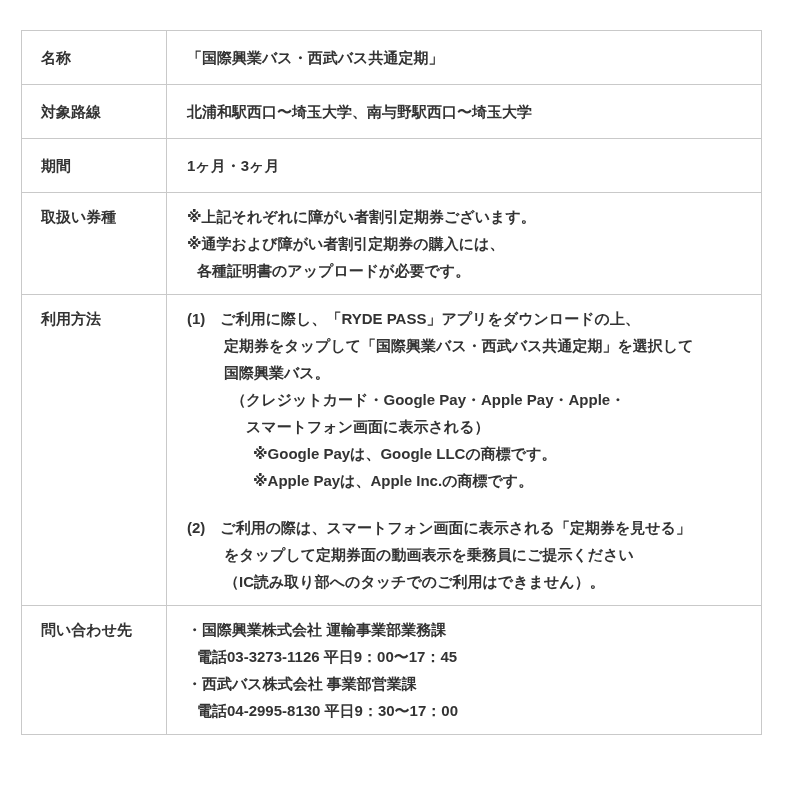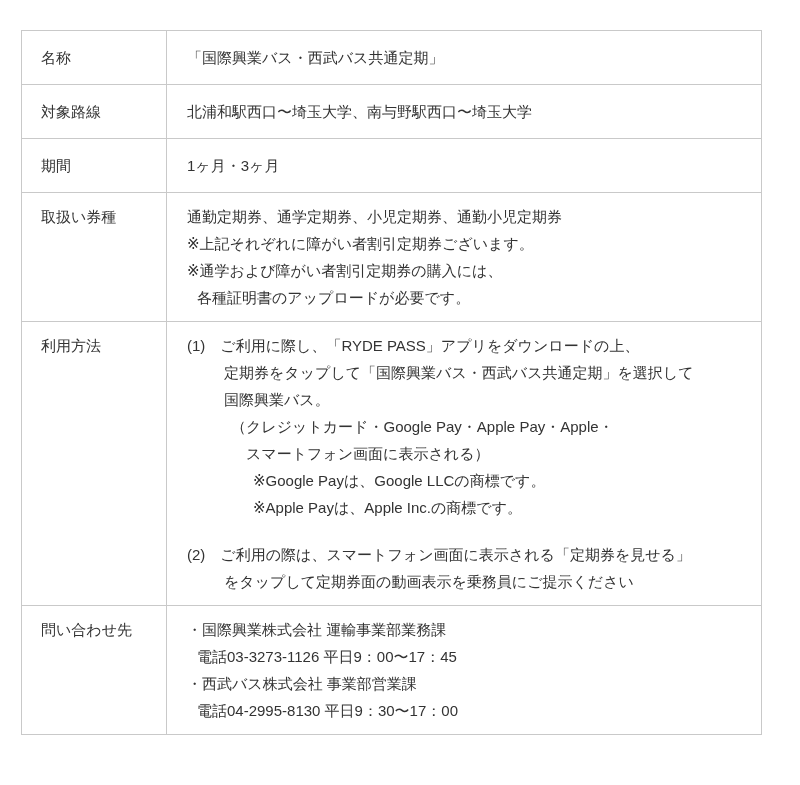--- a/index.html
+++ b/index.html
@@ -2,7 +2,7 @@
 <html><head>
 <meta charset="utf-8">
 <style>
-  * { box-sizing: border-box; }
+  * { box-sizing: border-box; font-weight: bold; }
   html, body {
     margin: 0;
     padding: 0;

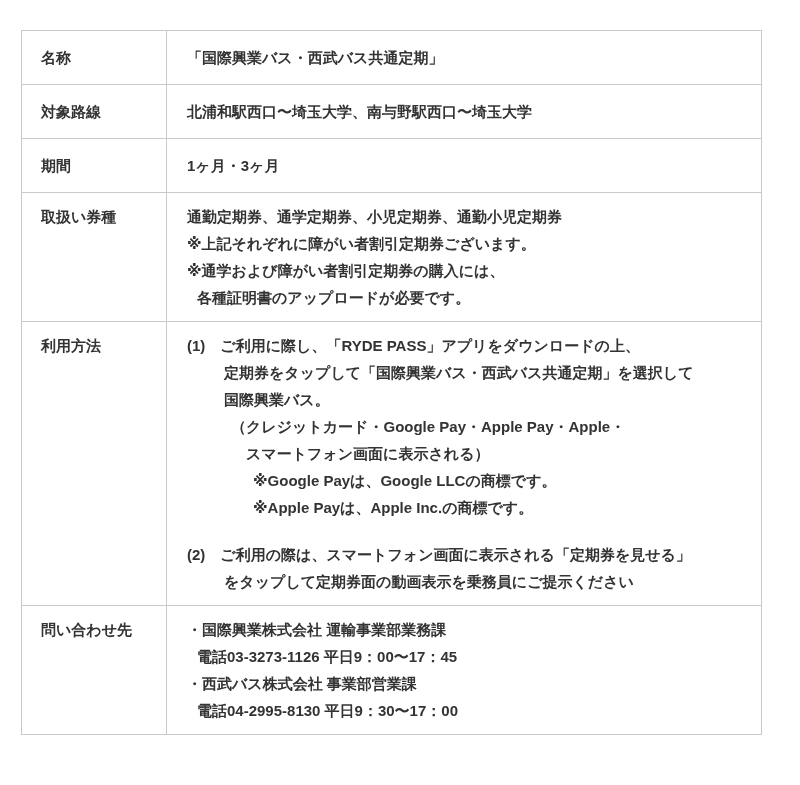--- a/index.html
+++ b/index.html
@@ -84,7 +84,6 @@
   <div class="row multi">
     <div class="cell-label">取扱い券種</div>
     <div class="cell-content">
-          <div class="ln">通勤定期券、通学定期券、小児定期券、通勤小児定期券</div>
           <div class="ln">※上記それぞれに障がい者割引定期券ございます。</div>
           <div class="ln">※通学および障がい者割引定期券の購入には、</div>
           <div class="ln i1">各種証明書のアップロードが必要です。</div>

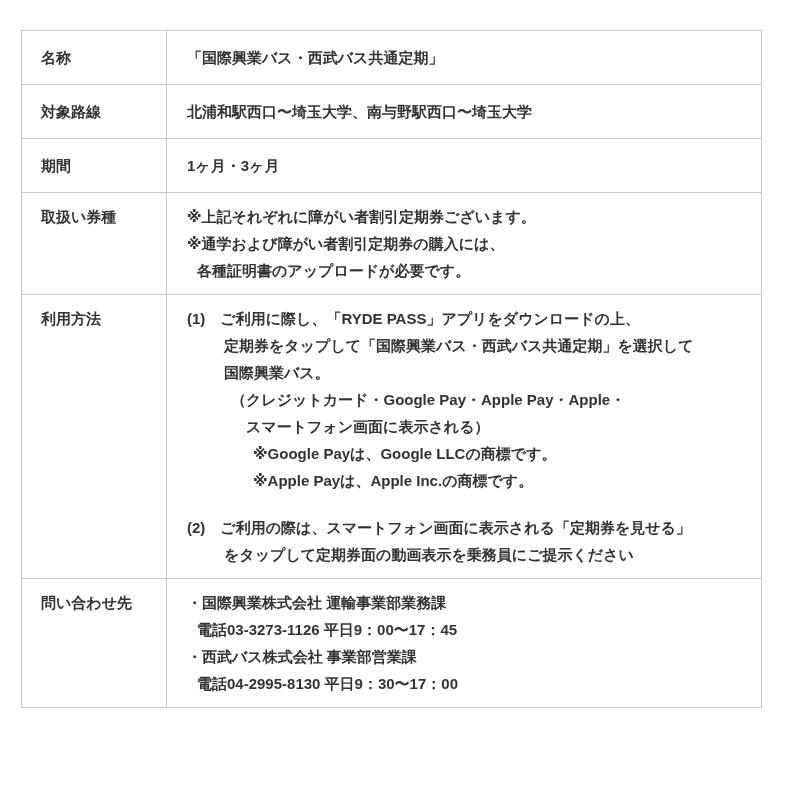--- a/index.html
+++ b/index.html
@@ -103,6 +103,7 @@
           <div class="ln blank"></div>
           <div class="ln">(2)　ご利用の際は、スマートフォン画面に表示される「定期券を見せる」</div>
           <div class="ln i2">をタップして定期券面の動画表示を乗務員にご提示ください</div>
+          <div class="ln i2">（IC読み取り部へのタッチでのご利用はできません）。</div>
         </div>
   </div>
 

